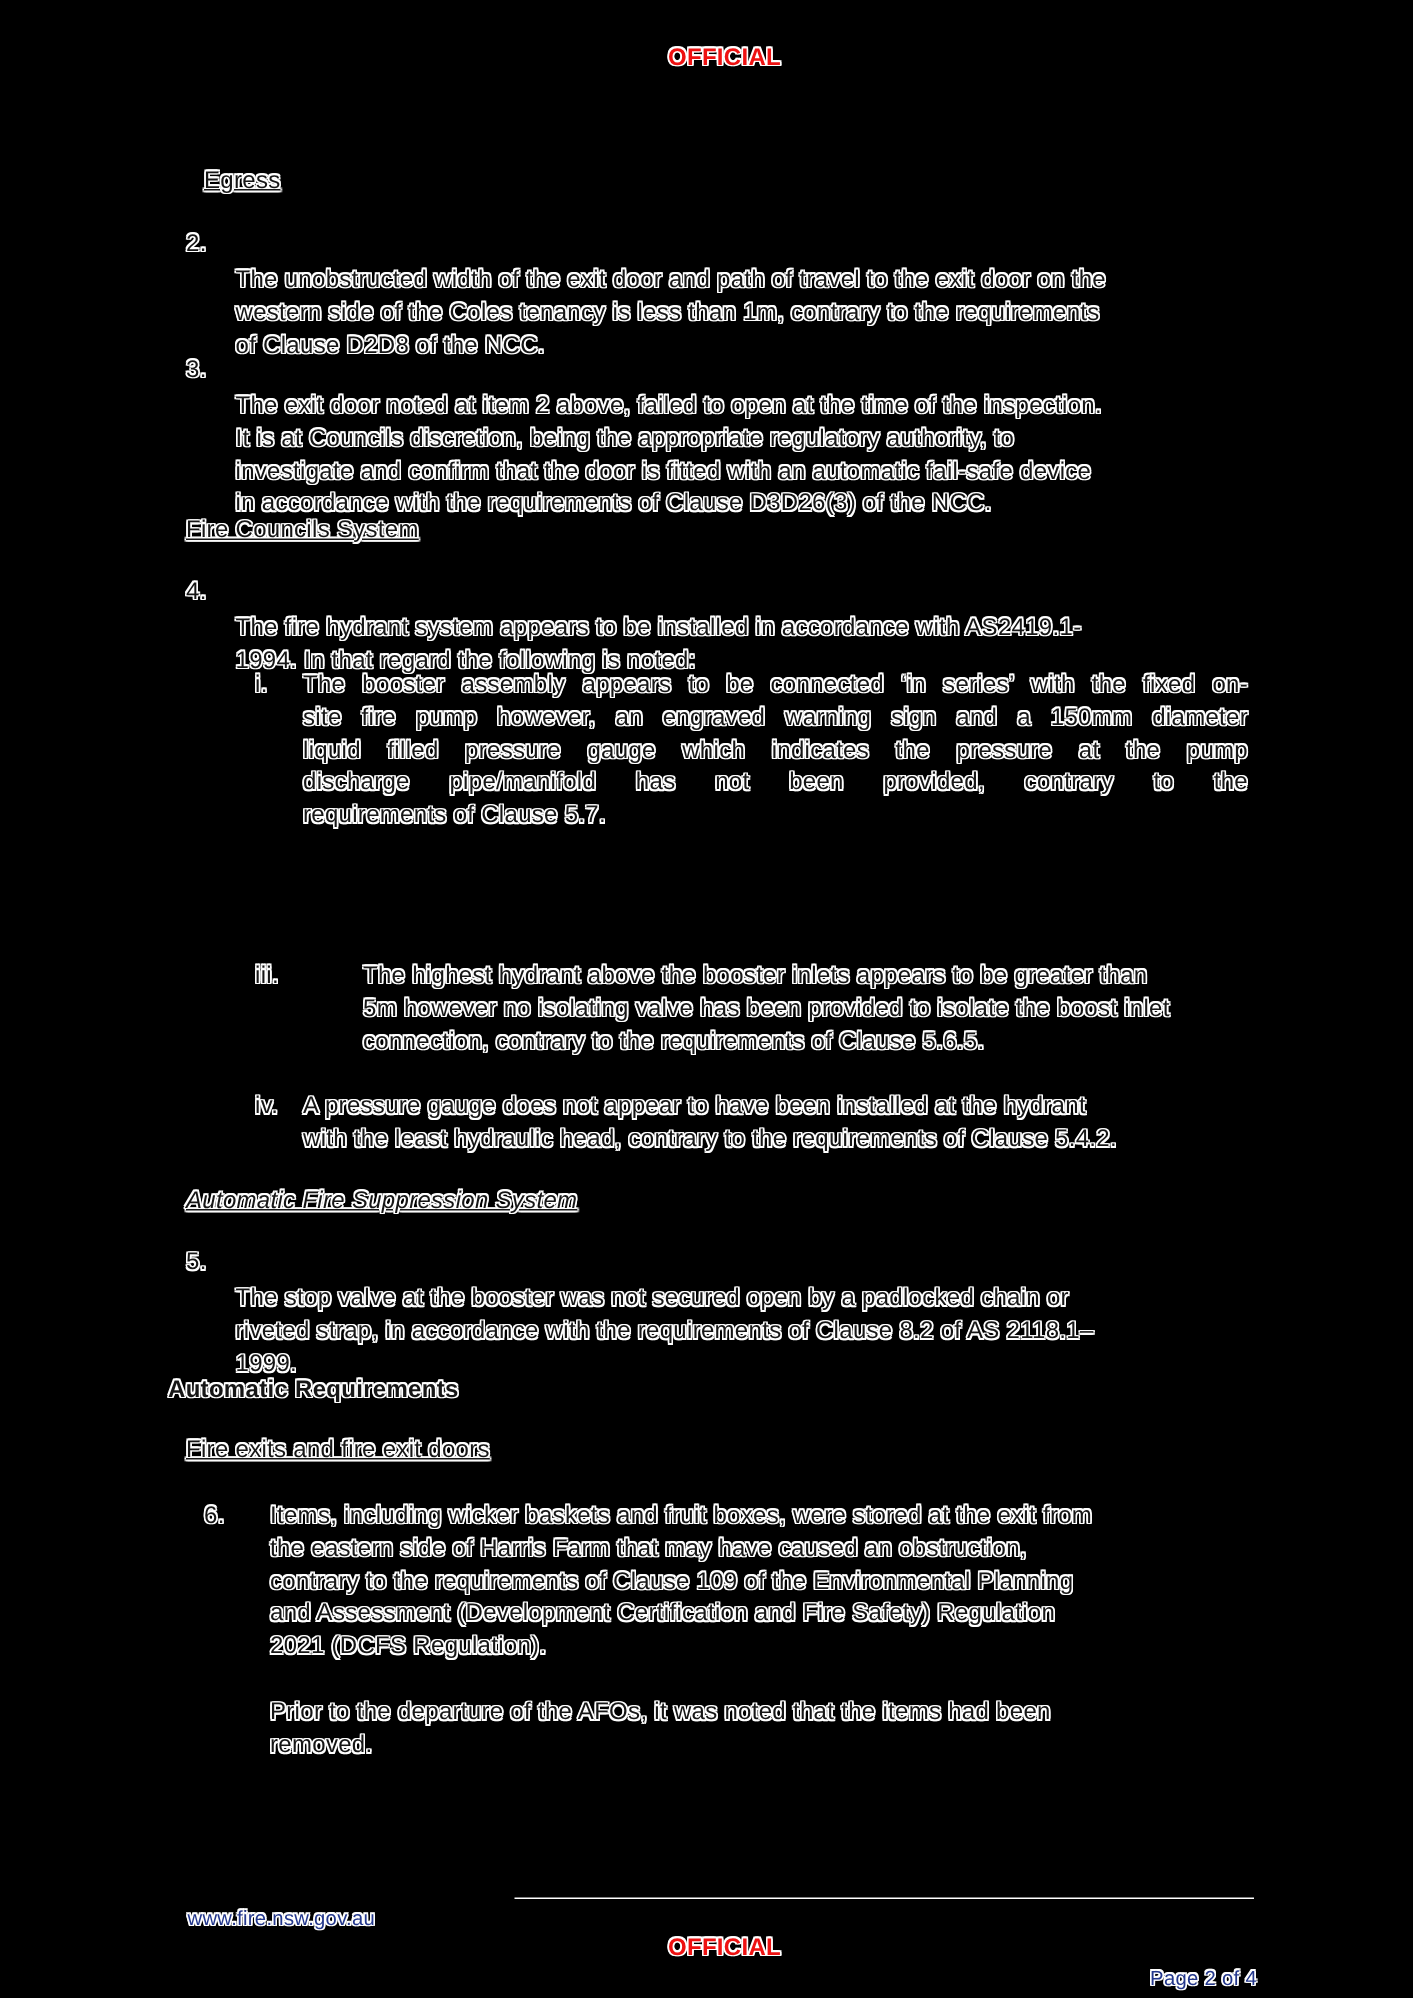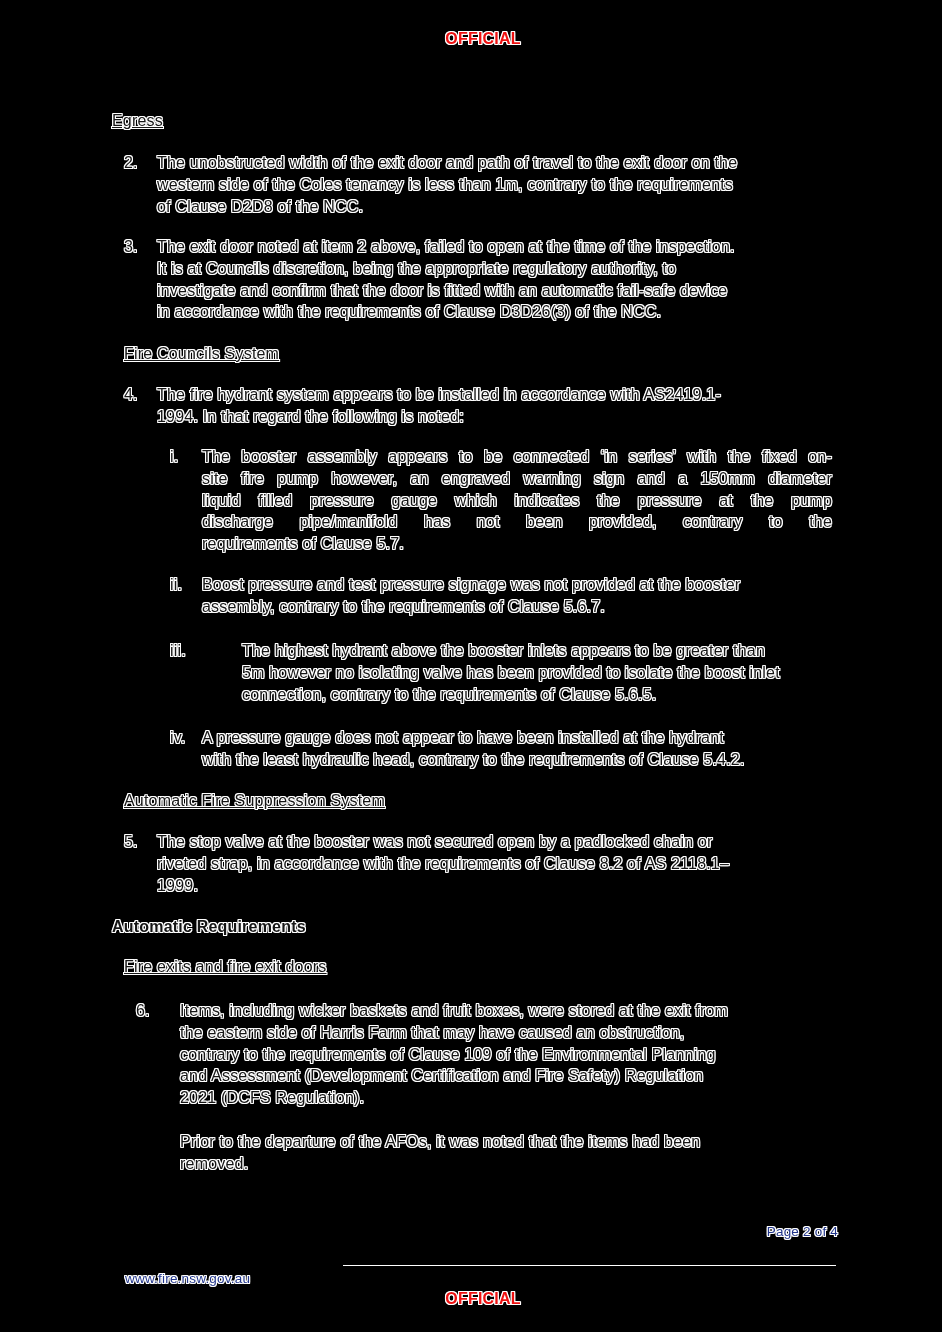--- a/index.html
+++ b/index.html
@@ -51,7 +51,7 @@
 
   <div class="abs official halo" style="top:28px;">OFFICIAL</div>
 
-  <div class="abs heading halo" style="left:112px; top:110px;">Egress</div>
+  <div class="abs heading halo" style="left:136px; top:110px;">Egress</div>
 
   <div class="abs item dec" style="left:124px; top:152px;">
     <span class="num halo">2.</span>

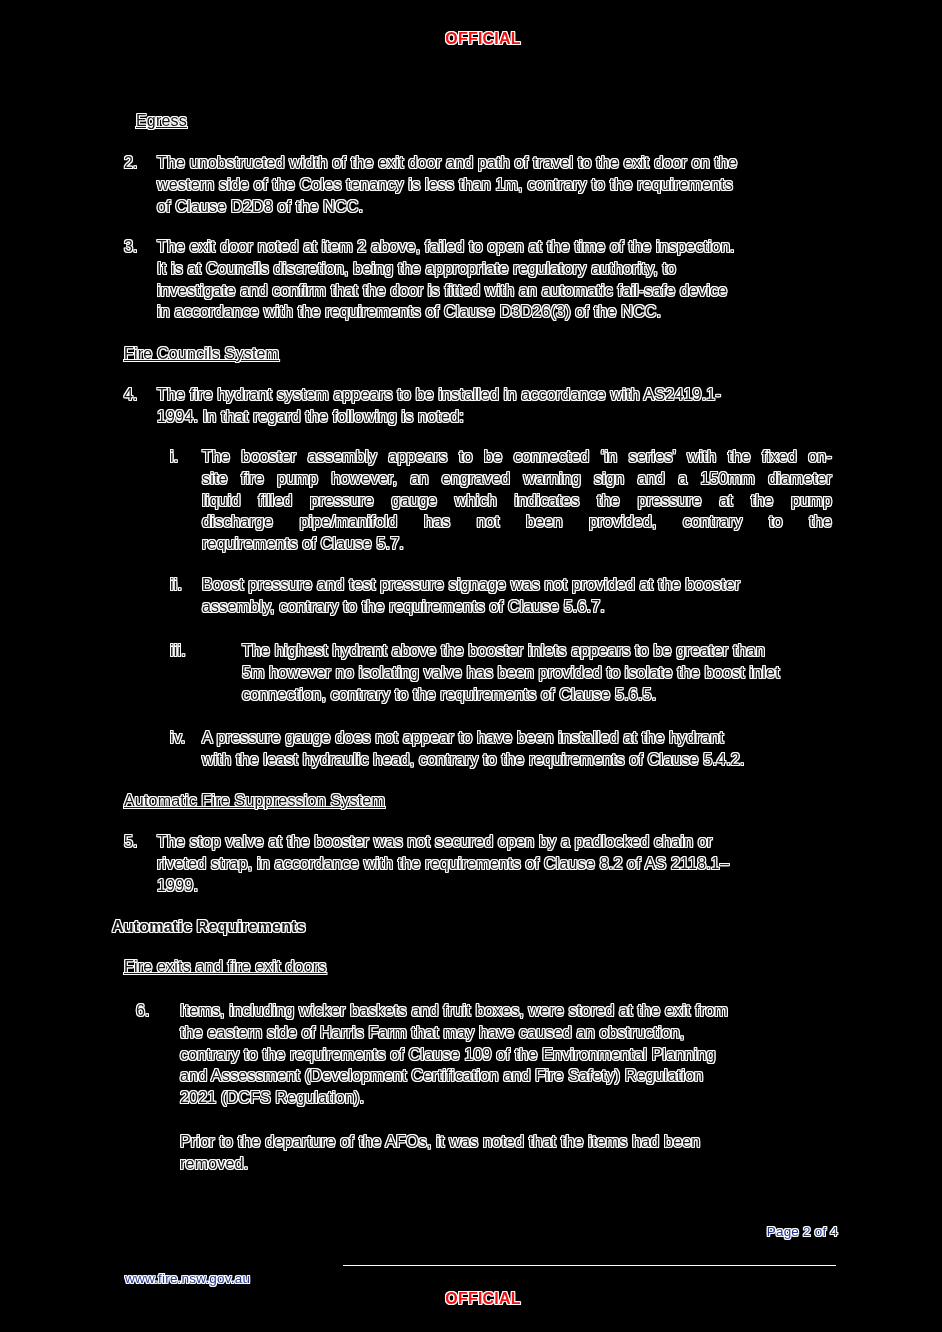--- a/index.html
+++ b/index.html
@@ -33,7 +33,7 @@
   .body-text { white-space:pre-line; }
   .jbody { white-space:pre-line; text-align:justify; text-align-last:justify; }
   .dec .num { width:33px; }
-  .dec .body-text, .dec .body-wrap { width:700px; }
+  .dec .body-text, .dec .body-wrap { width:700px;margin-top:24px; }
   .roman .num { width:32px; }
   .roman .body-text, .roman .body-wrap { width:630px; }
   .item6 .num { width:44px; }

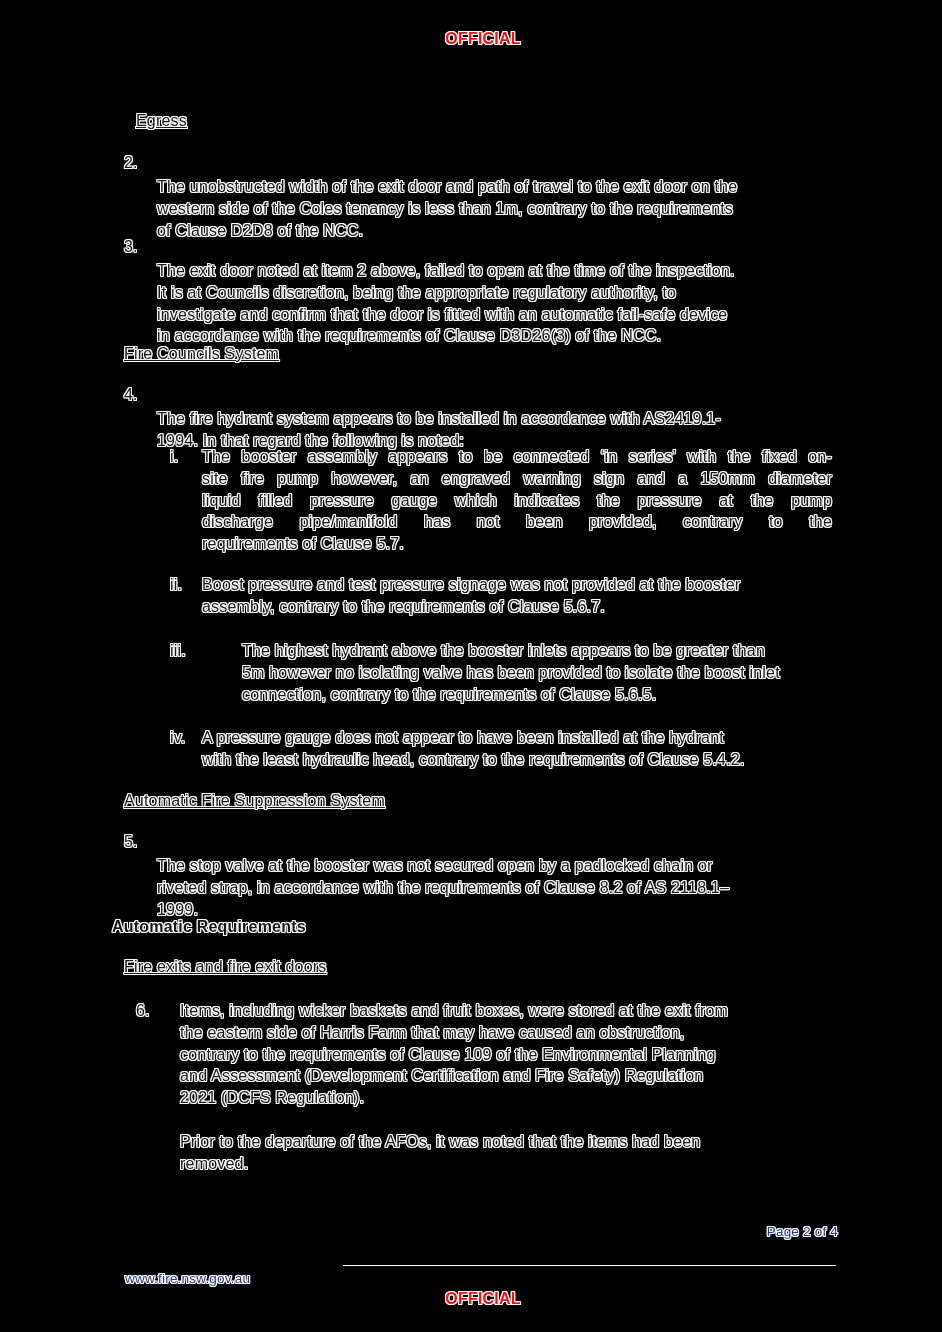--- a/index.html
+++ b/index.html
@@ -88,11 +88,6 @@
     </div>
   </div>
 
-  <div class="abs item roman" style="left:170px; top:574px;">
-    <span class="num halo">ii.</span>
-    <div class="body-text halo">Boost pressure and test pressure signage was not provided at the booster
-assembly, contrary to the requirements of Clause 5.6.7.</div>
-  </div>
 
   <div class="abs item roman" style="left:170px; top:640px;gap:40px;">
     <span class="num halo">iii.</span>

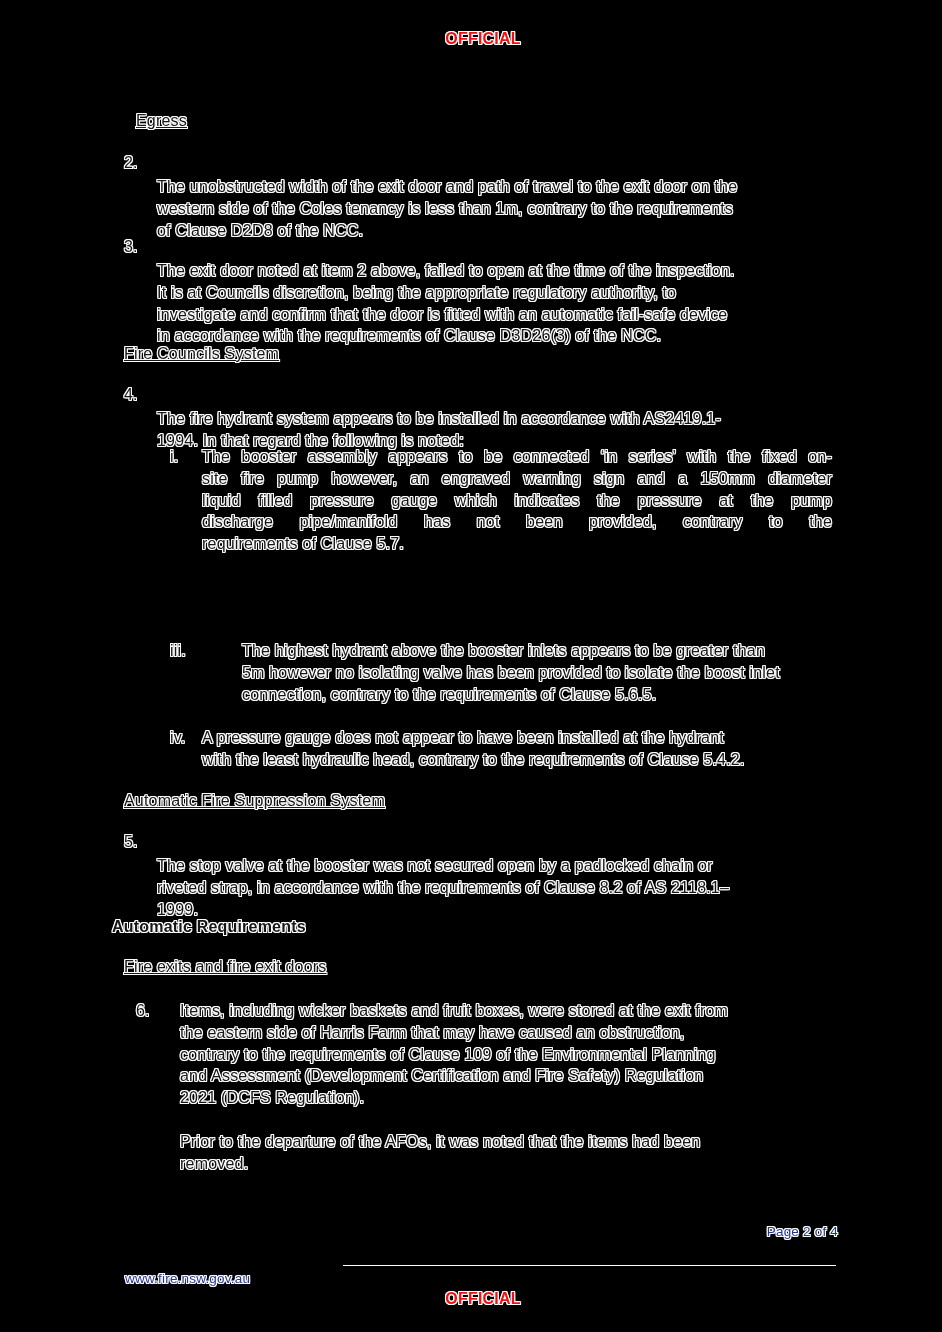--- a/index.html
+++ b/index.html
@@ -102,7 +102,7 @@
 with the least hydraulic head, contrary to the requirements of Clause 5.4.2.</div>
   </div>
 
-  <div class="abs heading halo" style="left:124px; top:790px;">Automatic Fire Suppression System</div>
+  <div class="abs heading halo" style="left:124px; top:790px;font-style:italic;">Automatic Fire Suppression System</div>
 
   <div class="abs item dec" style="left:124px; top:831px;">
     <span class="num halo">5.</span>

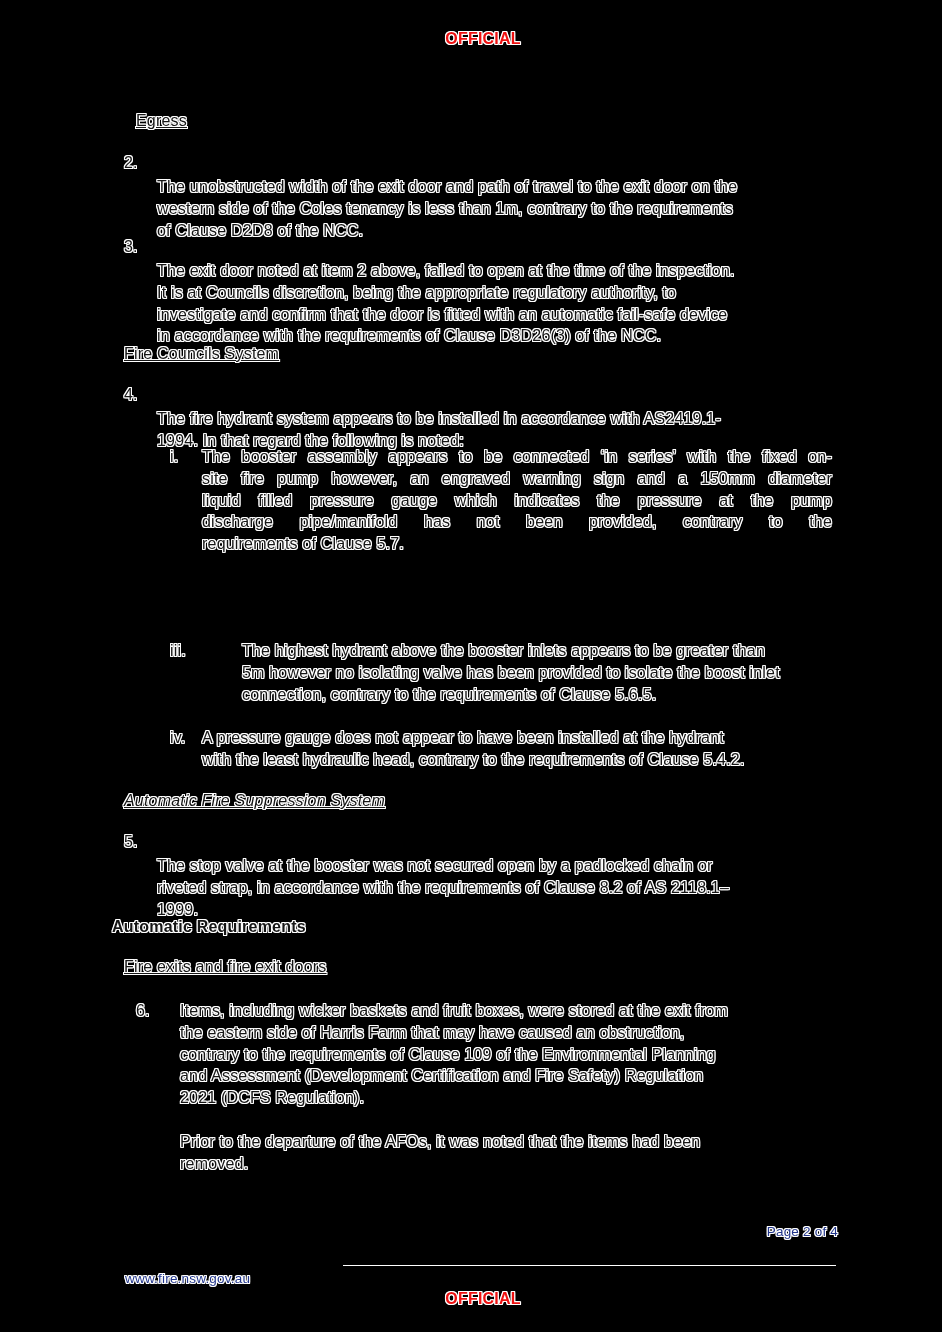--- a/index.html
+++ b/index.html
@@ -133,7 +133,7 @@
 
   <div class="abs footer-site halo" style="left:112px; top:1271px;margin-left:13px;">www.fire.nsw.gov.au</div>
 
-  <div class="abs footer-page halo" style="right:104px; top:1224px;">Page 2 of 4</div>
+  <div class="abs footer-page halo" style="right:104px; top:1311px;">Page 2 of 4</div>
 
   <div class="abs official halo" style="top:1288px;">OFFICIAL</div>
 

